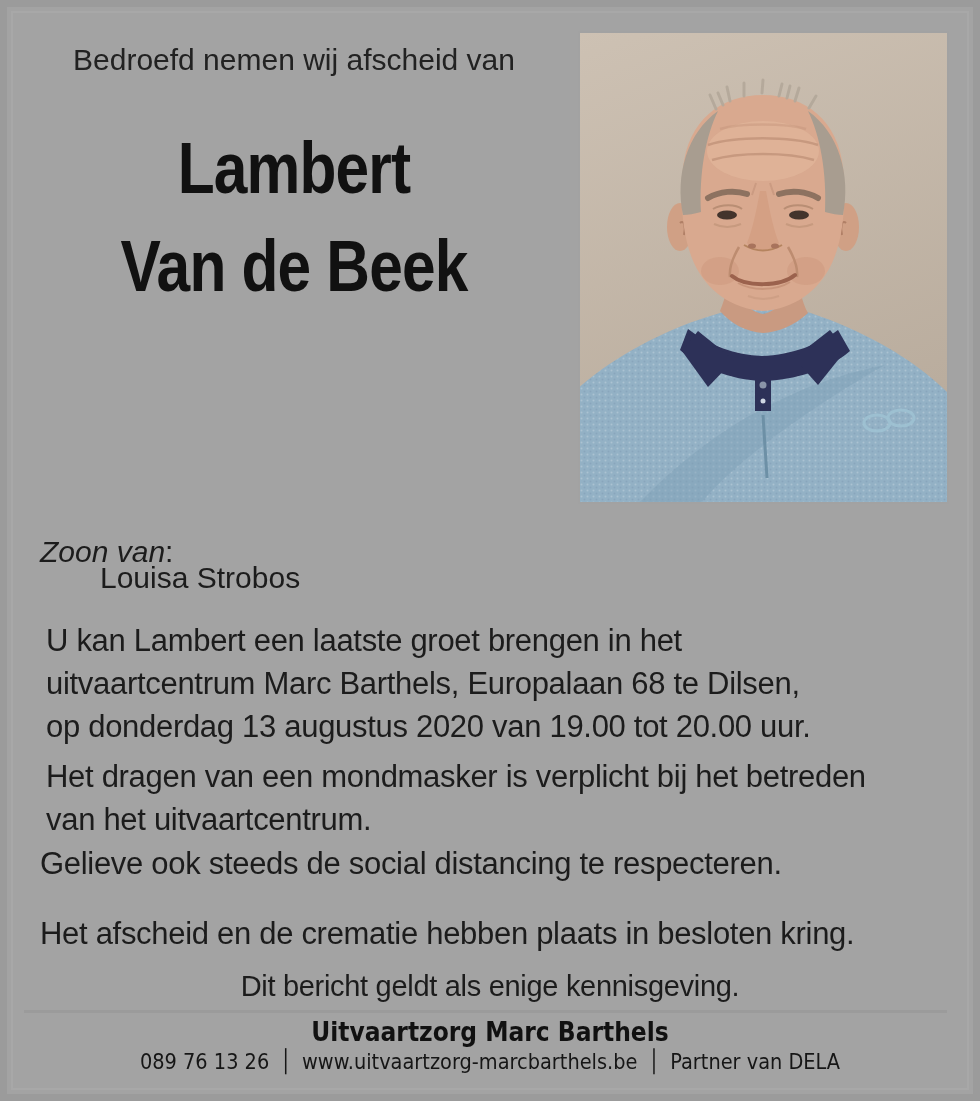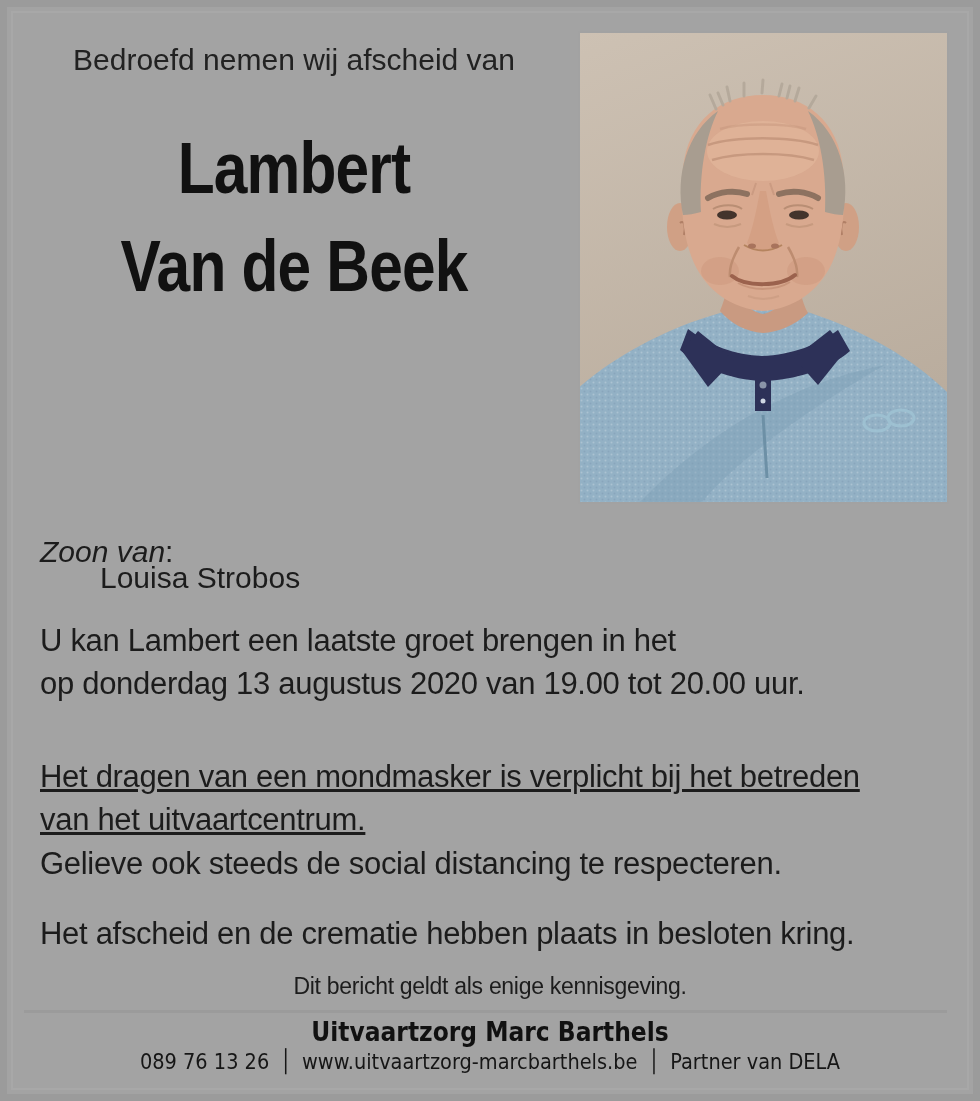--- a/index.html
+++ b/index.html
@@ -24,7 +24,7 @@
   .relation-label { top:527px; left:33px; font-size:30px; line-height:36px; }
   .relation-label .ital { font-style:italic; }
   .relation-name { top:553px; left:93px; font-size:30px; line-height:36px; }
-  .body-par { left:33px; font-size:31px; line-height:43px; letter-spacing:-0.3px; }
+  .body-par { left:39px; font-size:31px; line-height:43px; letter-spacing:-0.3px; }
   .par-visitation { top:612px; }
   .par-mask { top:748px;text-decoration:underline; }
   .line-distancing { top:835px; left:33px; font-size:31px; line-height:43px; letter-spacing:-0.3px; }

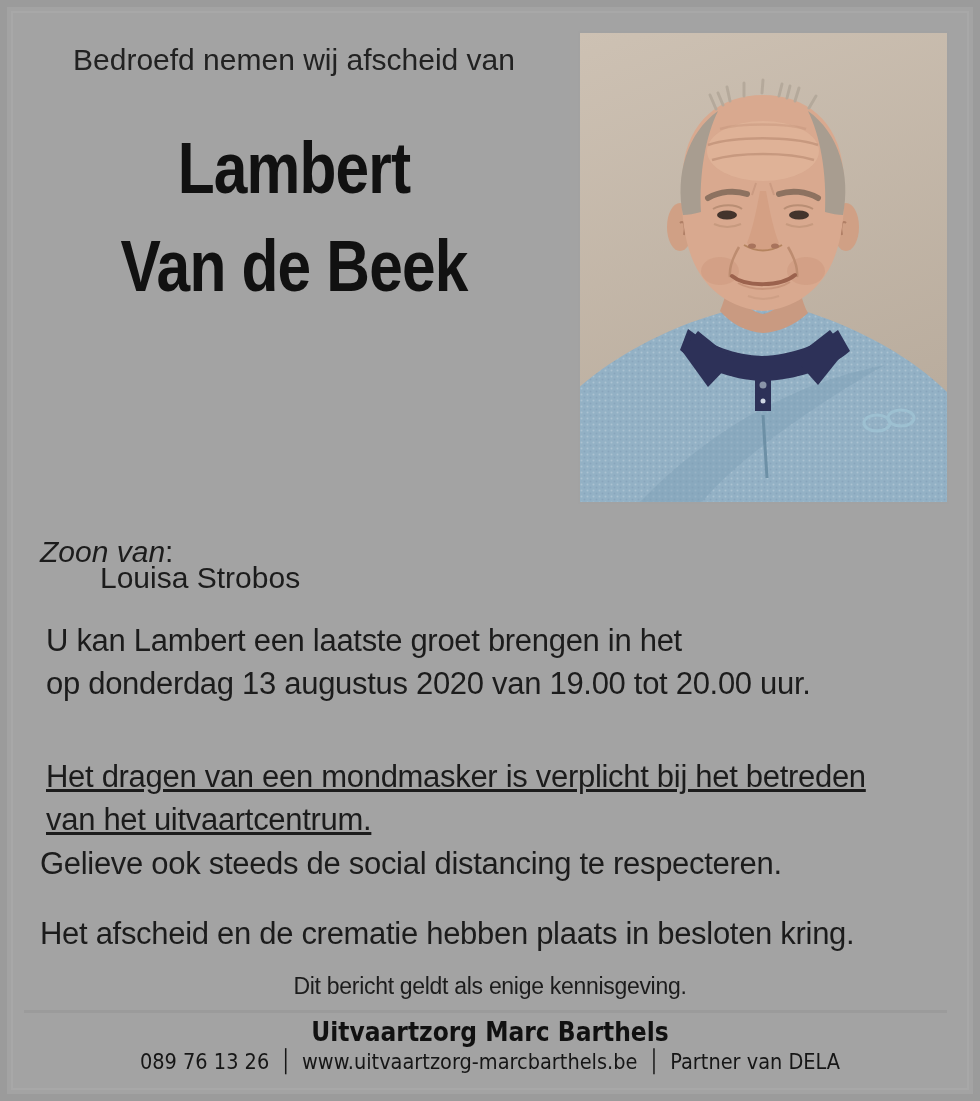--- a/index.html
+++ b/index.html
@@ -174,6 +174,7 @@
 
   <div class="abs body-par par-visitation">
     <div>U kan Lambert een laatste groet brengen in het</div>
+    <div>uitvaartcentrum Marc Barthels, Europalaan 68 te Dilsen,</div>
     <div>op donderdag 13 augustus 2020 van 19.00 tot 20.00 uur.</div>
   </div>
 

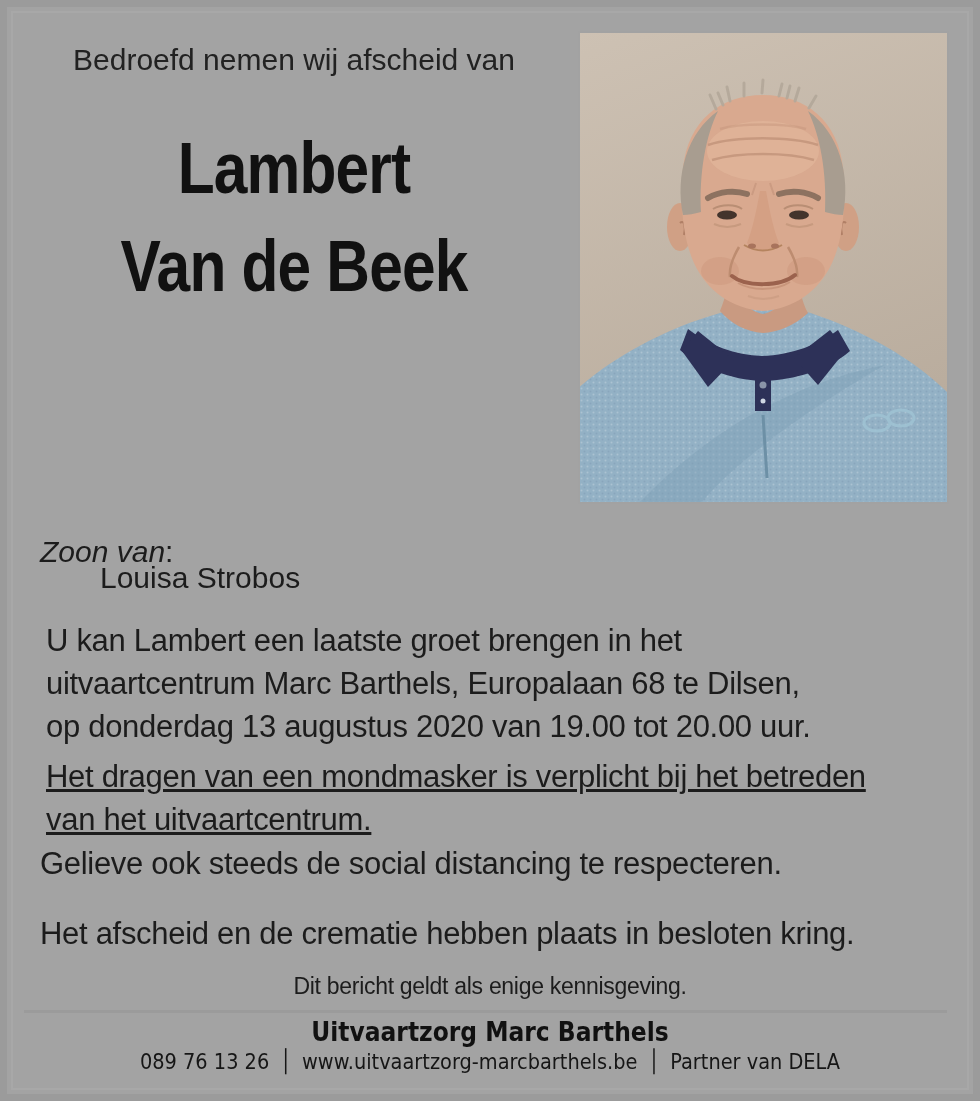--- a/index.html
+++ b/index.html
@@ -26,7 +26,7 @@
   .relation-name { top:553px; left:93px; font-size:30px; line-height:36px; }
   .body-par { left:39px; font-size:31px; line-height:43px; letter-spacing:-0.3px; }
   .par-visitation { top:612px; }
-  .par-mask { top:748px;text-decoration:underline; }
+  .par-mask { top:748px; }
   .line-distancing { top:835px; left:33px; font-size:31px; line-height:43px; letter-spacing:-0.3px; }
   .line-private { top:905px; left:33px; font-size:31px; line-height:43px; letter-spacing:-0.3px; }
   .line-notice { top:958px; left:17px; right:17px; text-align:center; font-size:23px; line-height:43px; letter-spacing:-0.3px; }

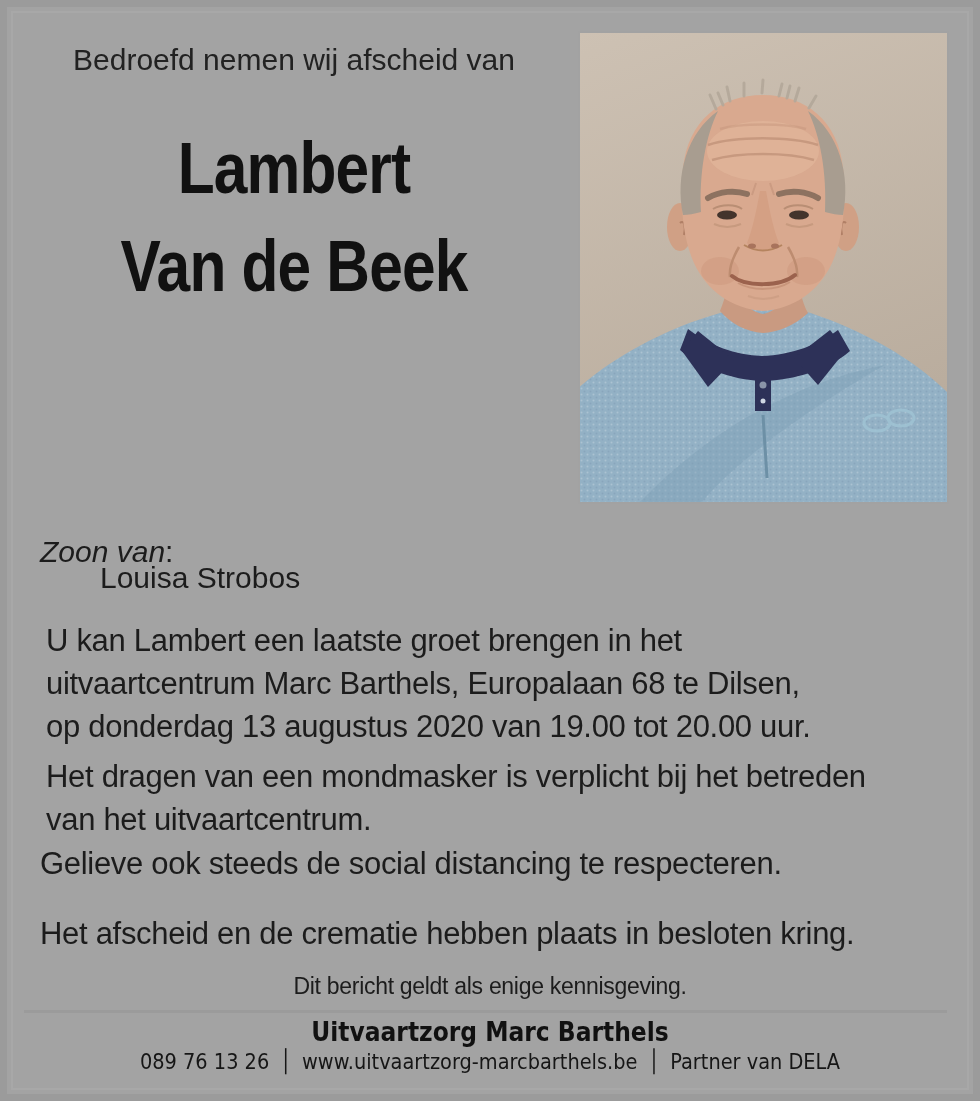--- a/index.html
+++ b/index.html
@@ -29,7 +29,7 @@
   .par-mask { top:748px; }
   .line-distancing { top:835px; left:33px; font-size:31px; line-height:43px; letter-spacing:-0.3px; }
   .line-private { top:905px; left:33px; font-size:31px; line-height:43px; letter-spacing:-0.3px; }
-  .line-notice { top:958px; left:17px; right:17px; text-align:center; font-size:23px; line-height:43px; letter-spacing:-0.3px; }
+  .line-notice { top:958px; left:17px; right:17px; text-align:center; font-size:29px; line-height:43px; letter-spacing:-0.3px; }
   .footer-rule { top:1003px; left:17px; width:923px; height:3px; background:#9b9b9b; }
   .footer-name {
     top:1010px; left:17px; right:17px; text-align:center;

